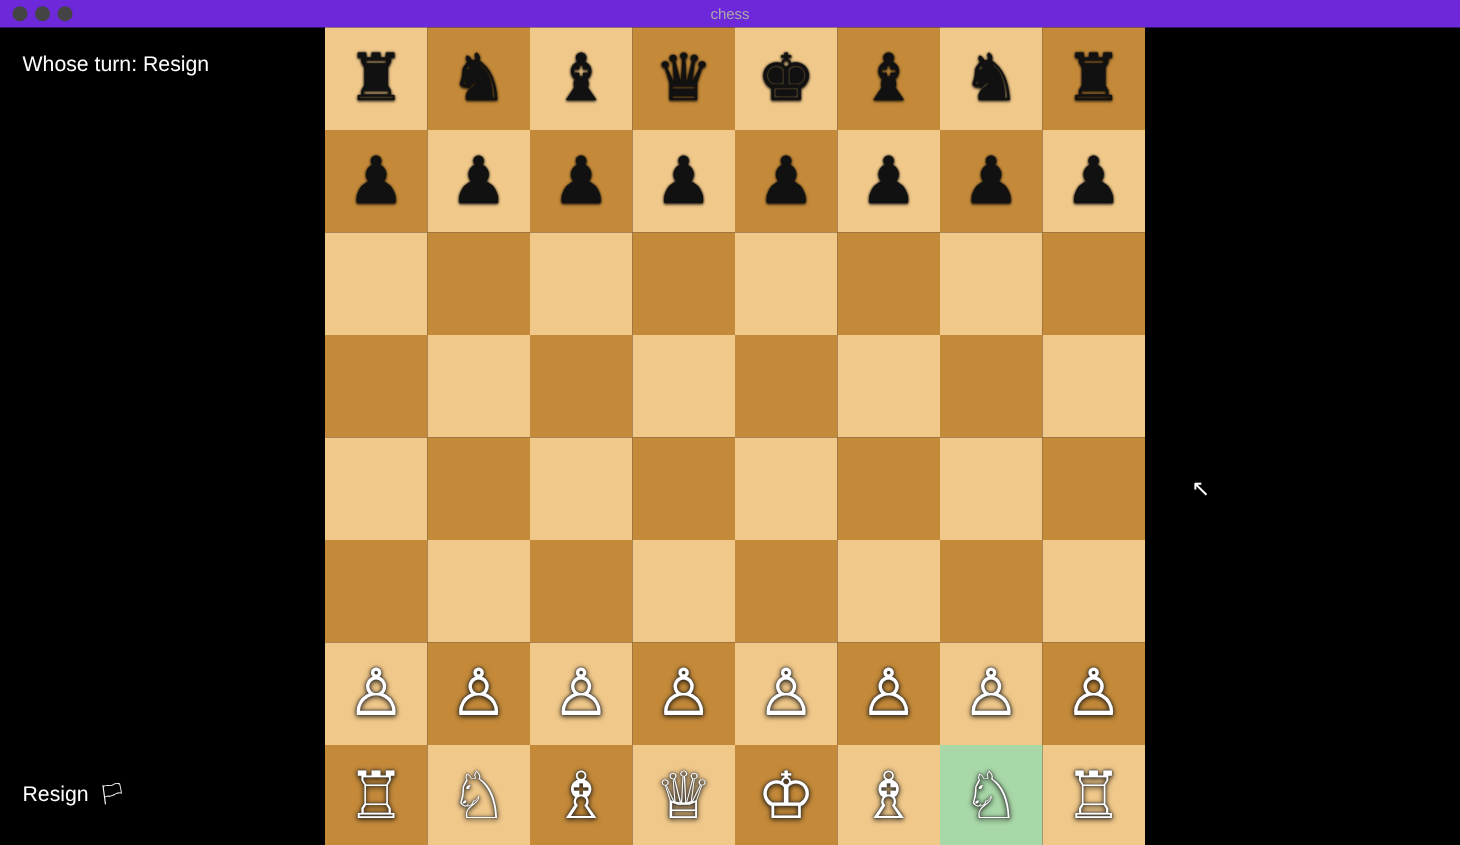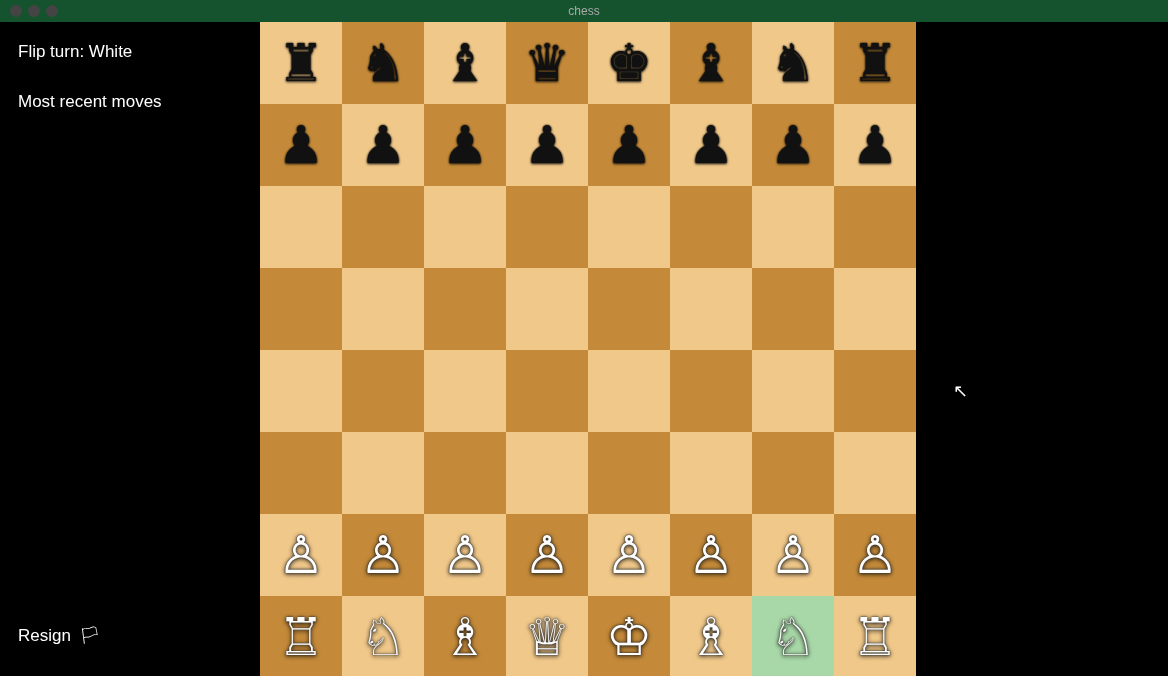--- a/index.html
+++ b/index.html
@@ -16,7 +16,7 @@
     .titlebar {
       width: 100%;
       height: 22px;
-      background: #14532d;
+      background: #6d28d9;
       display: flex;
       align-items: center;
       justify-content: center;

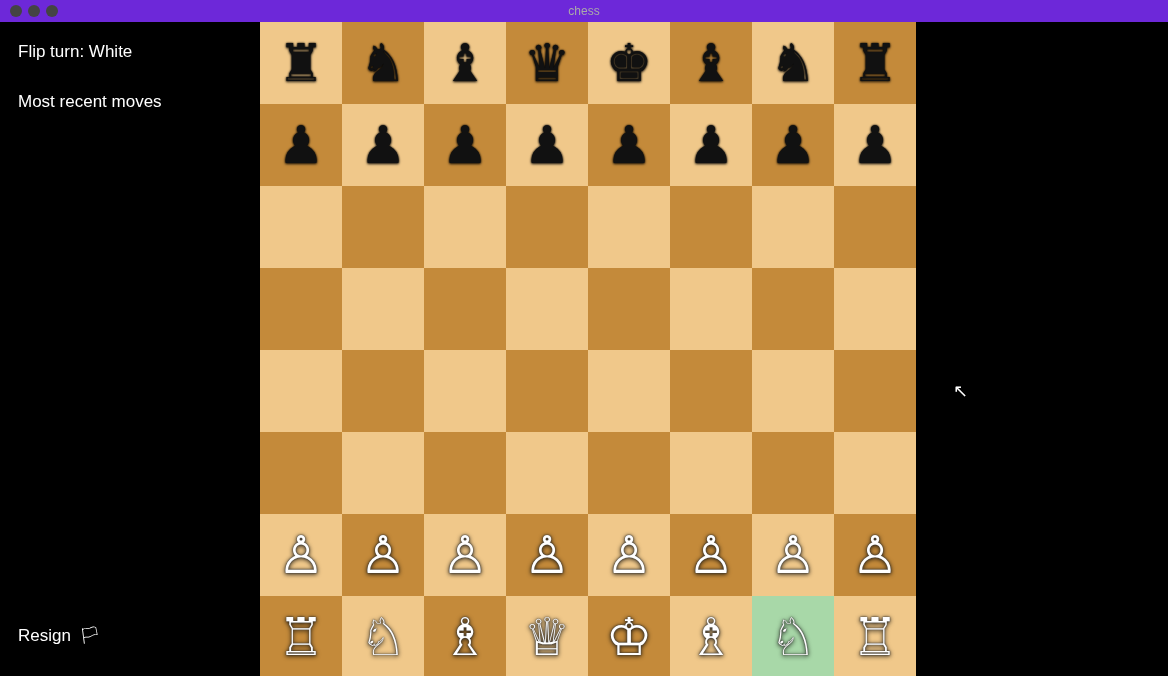--- a/index.html
+++ b/index.html
@@ -160,7 +160,7 @@
 <div class="main-layout">
 
   <div class="sidebar">
-    <div class="whose-turn">Flip turn: White</div>
+    <div class="whose-turn">Whose turn: Resign</div>
     <div class="most-recent-moves">Most recent moves</div>
 
     <div class="sidebar-actions">

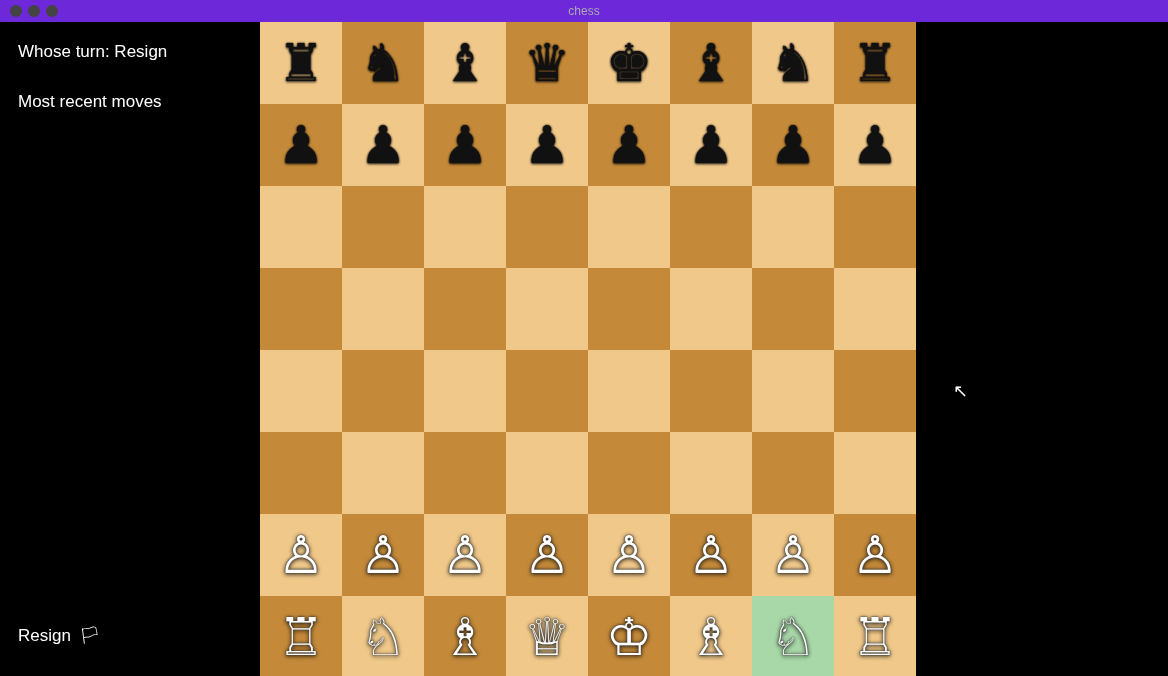--- a/index.html
+++ b/index.html
@@ -161,7 +161,6 @@
 
   <div class="sidebar">
     <div class="whose-turn">Whose turn: Resign</div>
-    <div class="most-recent-moves">Most recent moves</div>
 
     <div class="sidebar-actions">
       <div class="sidebar-action-item">

